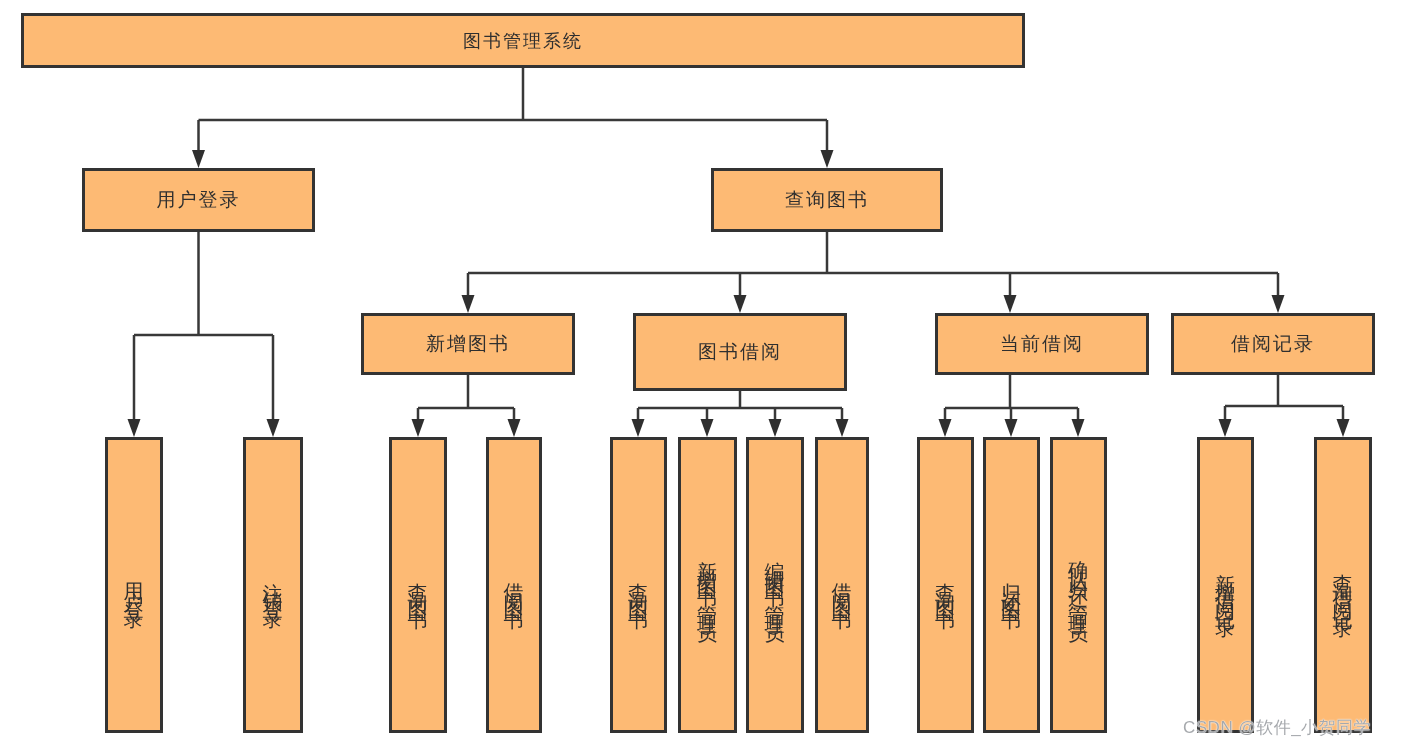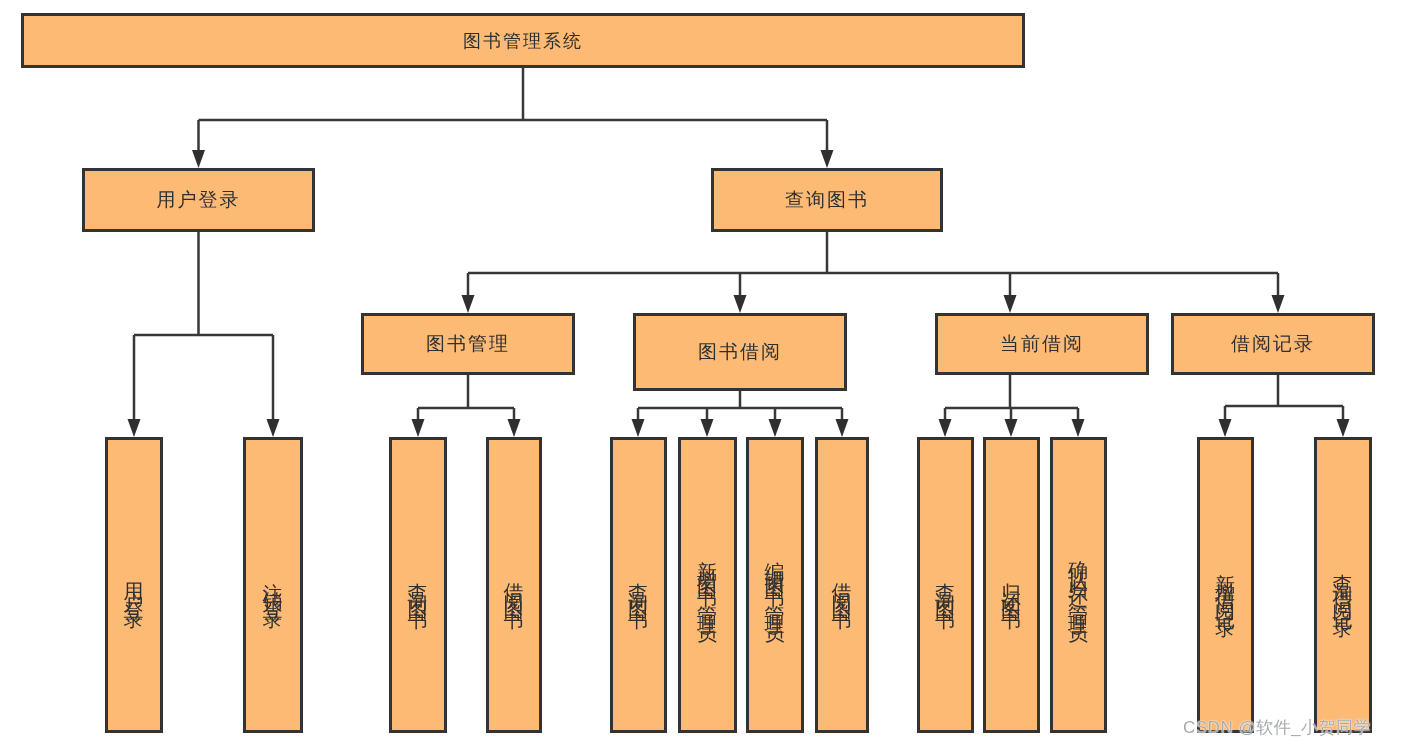--- a/index.html
+++ b/index.html
@@ -72,7 +72,7 @@
   <div class="node h-node" style="left:82px;top:168px;width:233px;height:64px;">用户登录</div>
   <div class="node h-node" style="left:711px;top:168px;width:232px;height:64px;">查询图书</div>
 
-  <div class="node h-node" style="left:361px;top:313px;width:214px;height:62px;">图书管理</div>
+  <div class="node h-node" style="left:361px;top:313px;width:214px;height:62px;">新增图书</div>
   <div class="node h-node" style="left:633px;top:313px;width:214px;height:78px;">图书借阅</div>
   <div class="node h-node" style="left:903px;top:313px;width:214px;height:62px;margin-left:32px;">当前借阅</div>
   <div class="node h-node" style="left:1171px;top:313px;width:204px;height:62px;">借阅记录</div>

